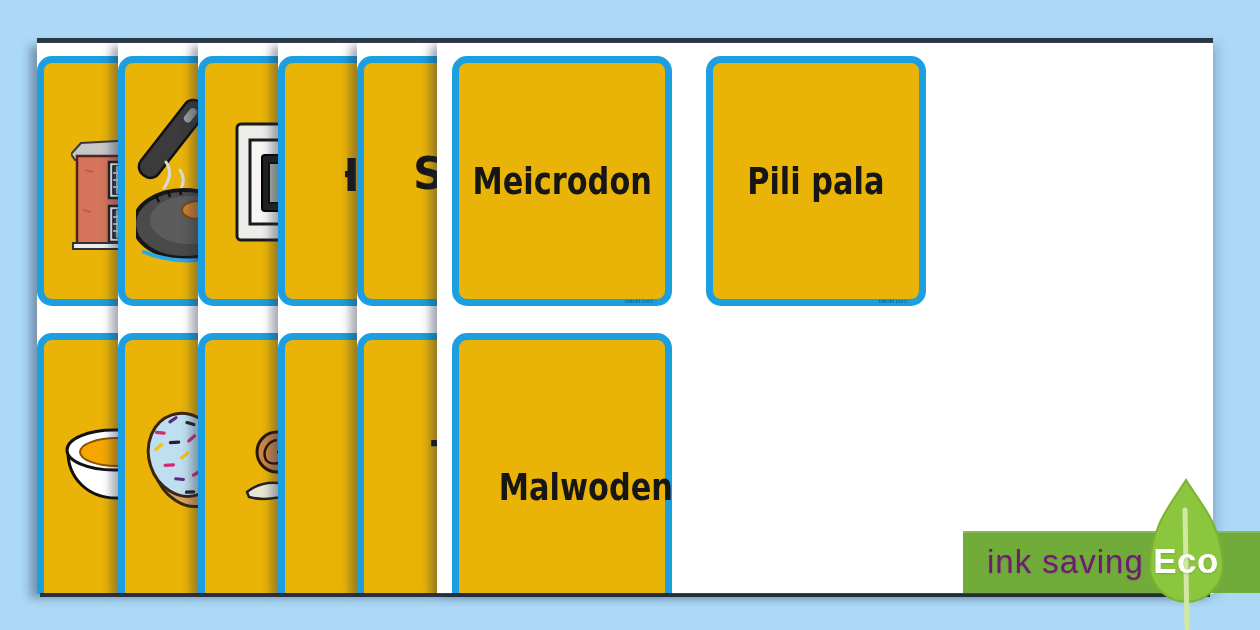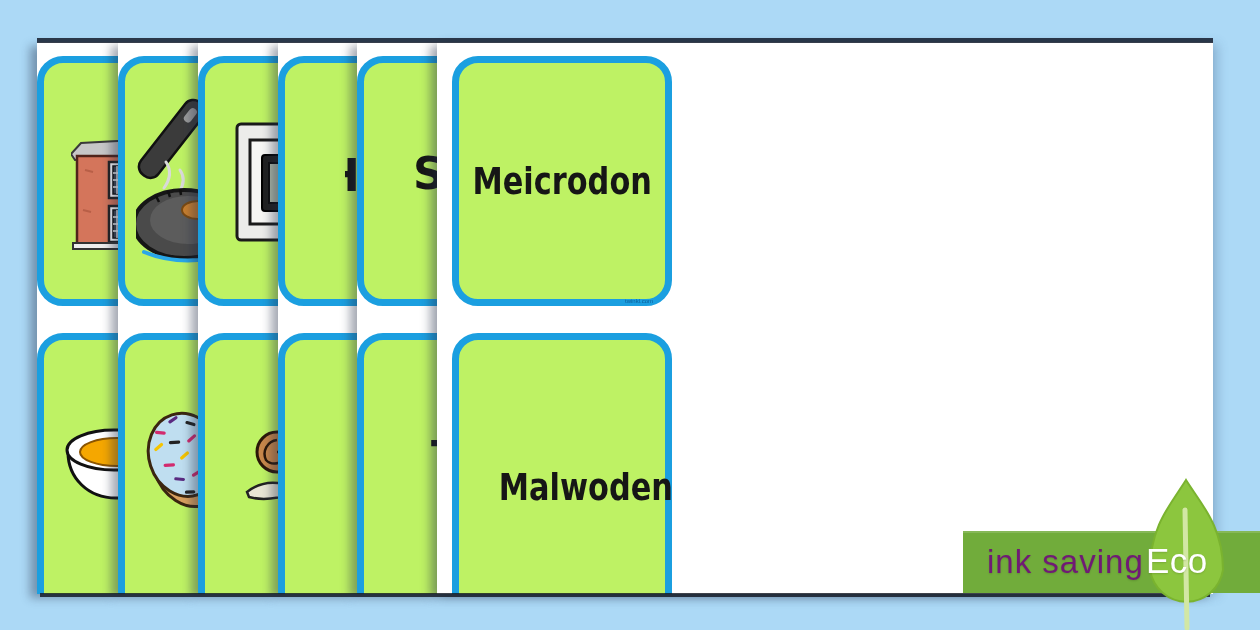--- a/index.html
+++ b/index.html
@@ -14,7 +14,7 @@
   .sheet-4{left:357px;width:80px;z-index:5;}
   .sheet-front{left:437px;width:776px;z-index:6;
          box-shadow:-7px 4px 9px rgba(35,45,70,0.40),5px 2px 10px rgba(70,100,140,0.30);}
-  .card{position:absolute;width:220px;border:7px solid #1B9FE0;border-radius:26px;background:#bef264;box-sizing:border-box;}
+  .card{position:absolute;width:220px;border:7px solid #1B9FE0;border-radius:15px;background:#eab308;box-sizing:border-box;}
   .row1{top:14px;height:250px;}
   .row2{top:291px;height:307px;padding-left:48px;}
   .c0{left:15px;} .c1{left:269px;} .c2{left:523px;}

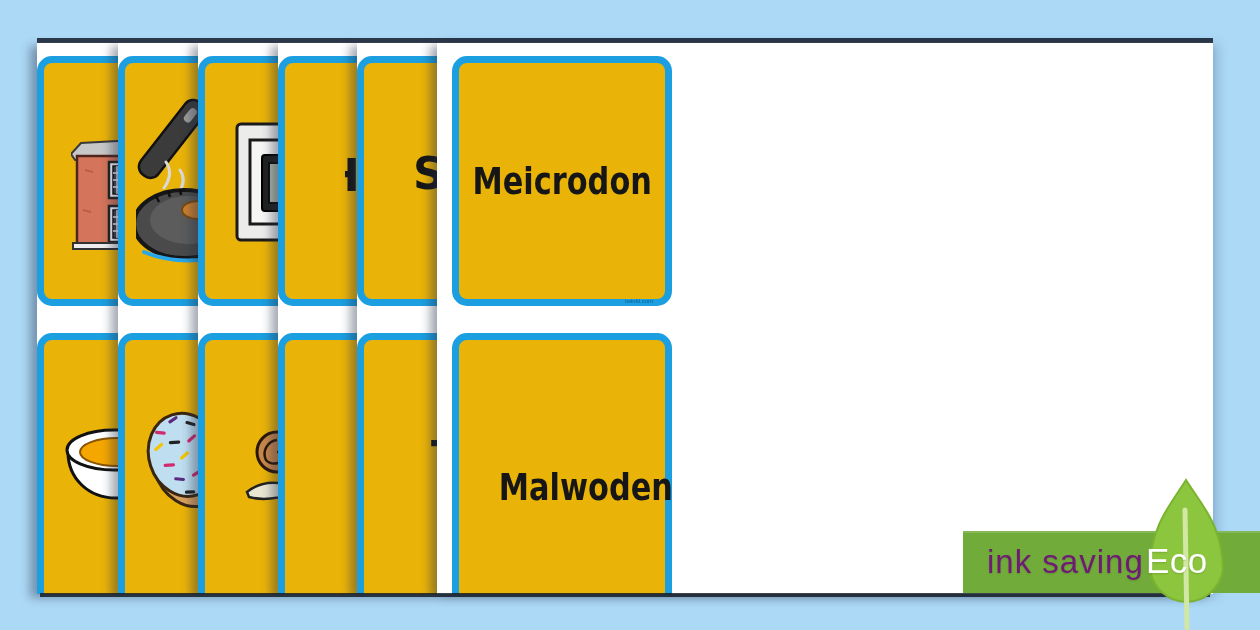--- a/index.html
+++ b/index.html
@@ -149,6 +149,10 @@
       <span class="ctext">Meicrodon</span>
       <span class="wm">twinkl.com</span>
     </div>
+    <div class="card row1 c1 wordcard">
+      <span class="ctext">Pili pala</span>
+      <span class="wm">twinkl.com</span>
+    </div>
     <div class="card row2 c0 wordcard">
       <span class="ctext">Malwoden</span>
       <span class="wm">twinkl.com</span>

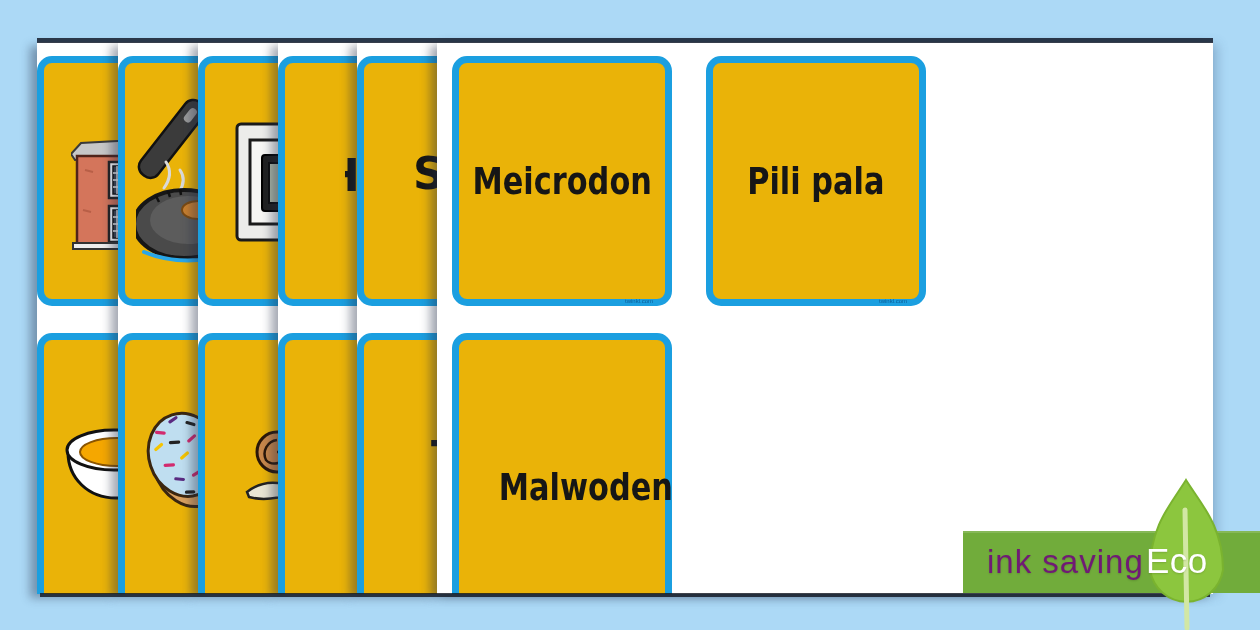--- a/index.html
+++ b/index.html
@@ -35,7 +35,7 @@
   .banner-label{position:absolute;left:24px;top:0;height:62px;line-height:62px;font-size:33px;color:#701a75;
           letter-spacing:1px;text-shadow:0 1px 2px rgba(0,0,0,0.15);}
   .leaf-wrap{position:absolute;left:1139px;top:476px;width:94px;height:156px;z-index:30;}
-  .eco-label{position:absolute;left:1146px;top:541px;width:80px;font-size:35px;font-weight:400;
+  .eco-label{position:absolute;left:1146px;top:541px;width:80px;text-align:center;font-size:35px;font-weight:700;
           color:#ffffff;z-index:31;letter-spacing:0.5px;text-shadow:0 1px 2px rgba(0,0,0,0.15);}
   svg{display:block;}
   .abs{position:absolute;}

